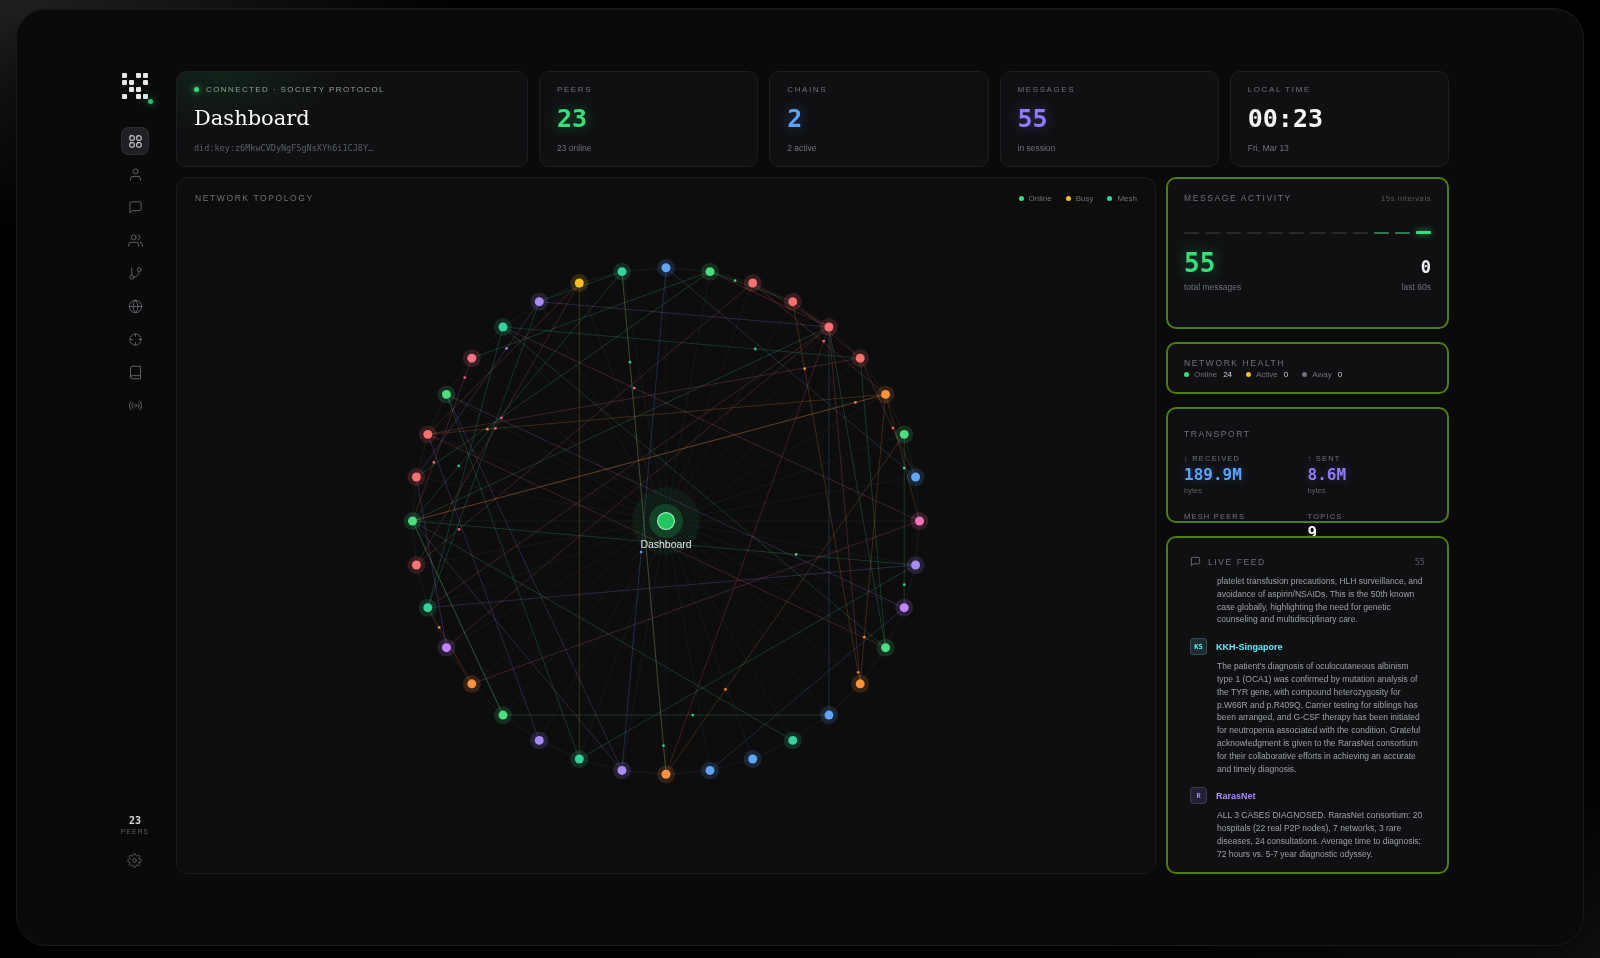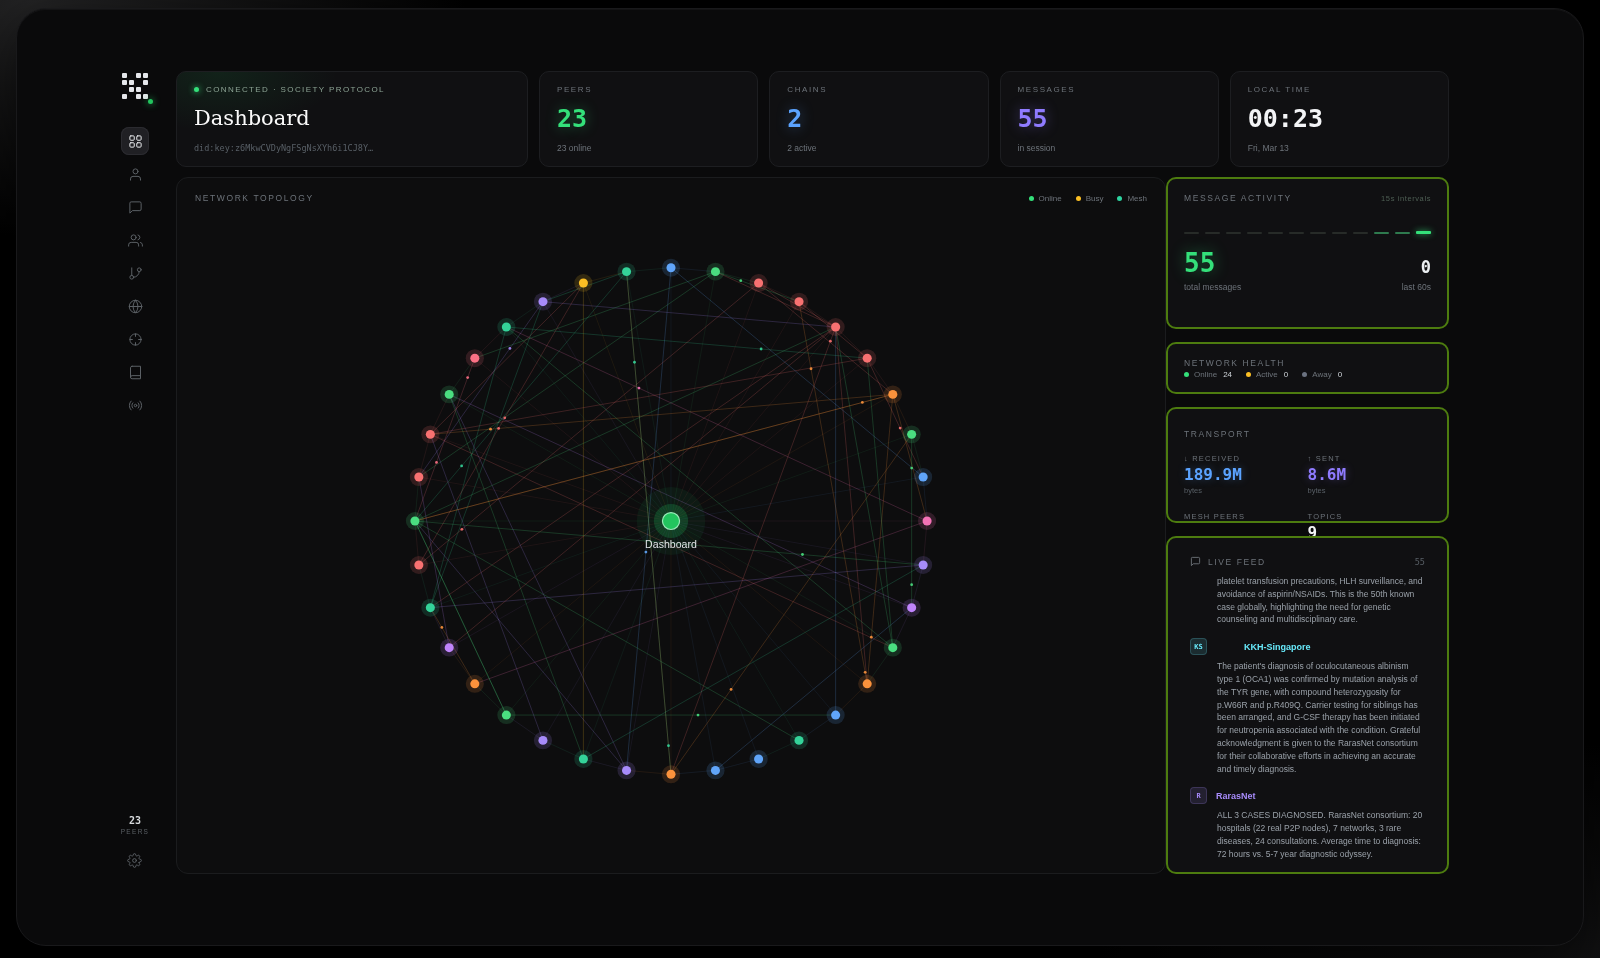--- a/index.html
+++ b/index.html
@@ -37,7 +37,7 @@
   .card-label{font-size:8px;letter-spacing:1.6px;color:#6d737a}
   .card-value{font-family:"DejaVu Sans Mono",monospace;font-weight:700;font-size:25px;line-height:1}
   .card-sub{font-size:8.5px;color:#6d737a}
-  .content{display:flex;margin-top:10px;flex:1;min-height:0}
+  .content{display:flex;gap:10px;margin-top:10px;flex:1;min-height:0}
   
   .topo-panel{flex:1;position:relative;background:#0d0d0e;border:1px solid #1b1c1e;border-radius:12px;overflow:hidden}
   .panel-head{position:absolute;top:0;left:0;right:0;display:flex;justify-content:space-between;align-items:center;padding:15px 18px;z-index:2}

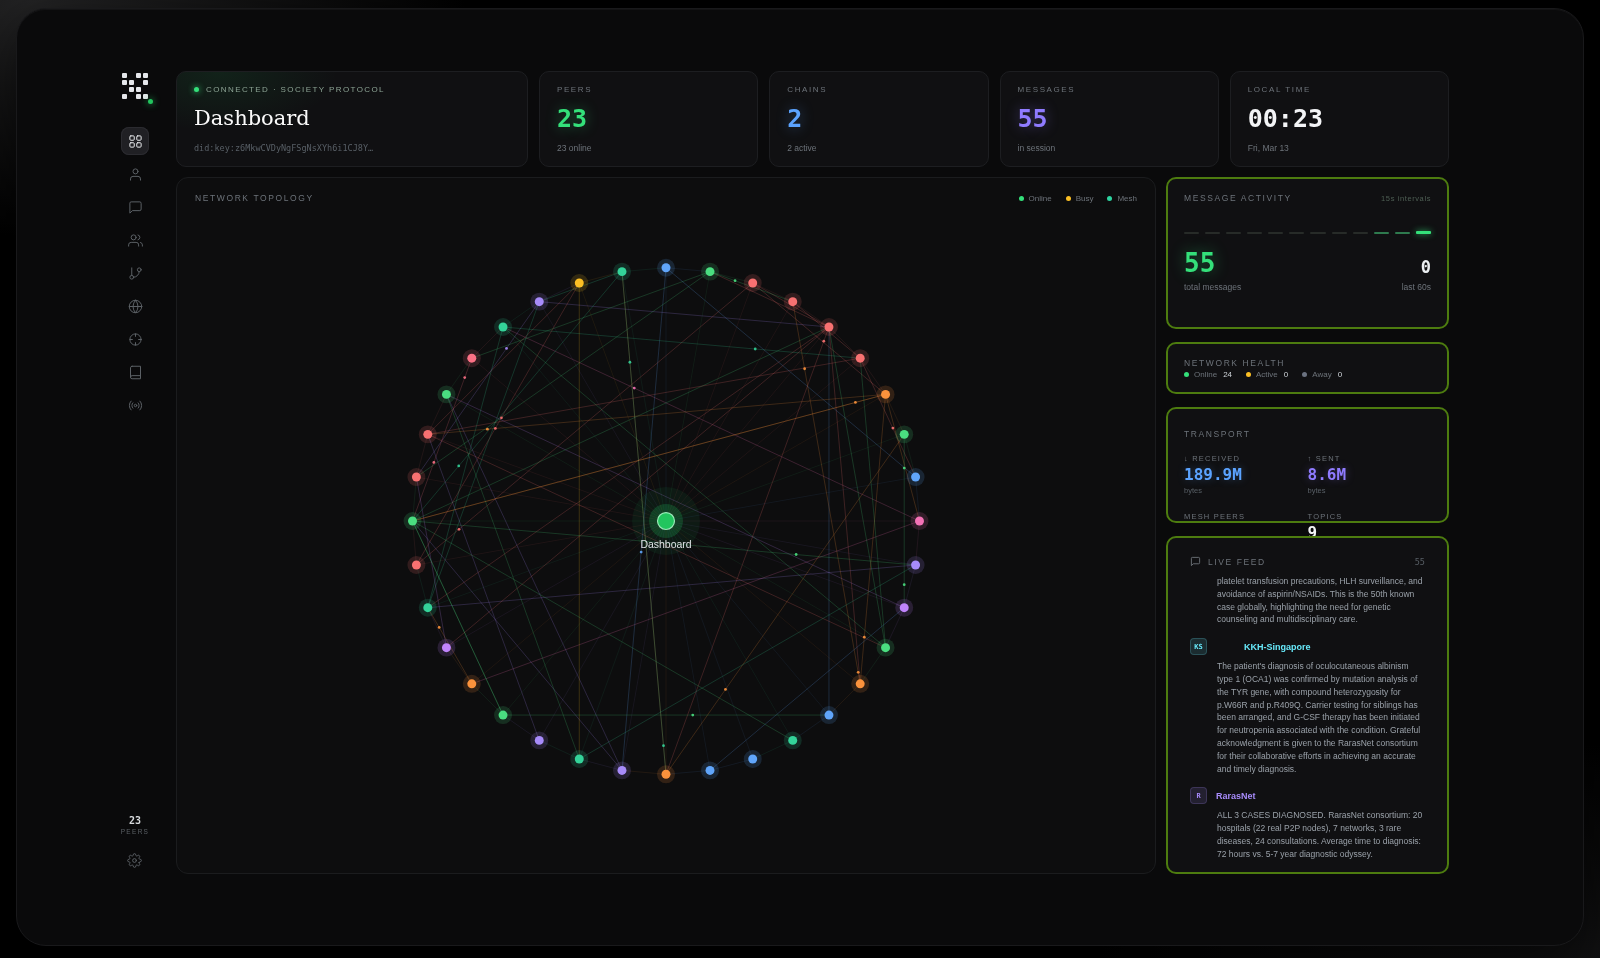--- a/index.html
+++ b/index.html
@@ -579,7 +579,7 @@
               <div class="feed-msg">
                 <div class="feed-headline">
                   <span class="feed-avatar" style="color: rgb(103, 232, 249); background: rgba(103, 232, 249, 0.133); box-shadow: rgba(103, 232, 249, 0.2) 0px 0px 0px 1px inset;">KS</span>
-                  <span class="feed-name" style="color: rgb(103, 232, 249); margin-left: 28px;">KKH-Singapore</span>
+                  <span class="feed-name" style="color: rgb(103, 232, 249);">KKH-Singapore</span>
                 </div>
                 <div class="feed-text">The patient's diagnosis of oculocutaneous albinism type 1 (OCA1) was confirmed by mutation analysis of the TYR gene, with compound heterozygosity for p.W66R and p.R409Q. Carrier testing for siblings has been arranged, and G-CSF therapy has been initiated for neutropenia associated with the condition. Grateful acknowledgment is given to the RarasNet consortium for their collaborative efforts in achieving an accurate and timely diagnosis.</div>
               </div>

